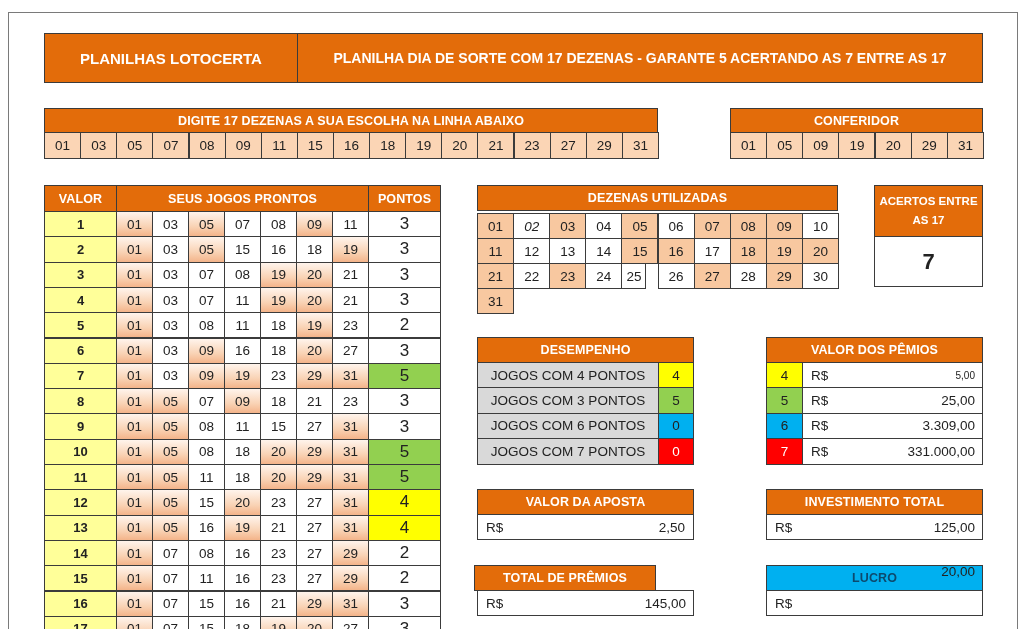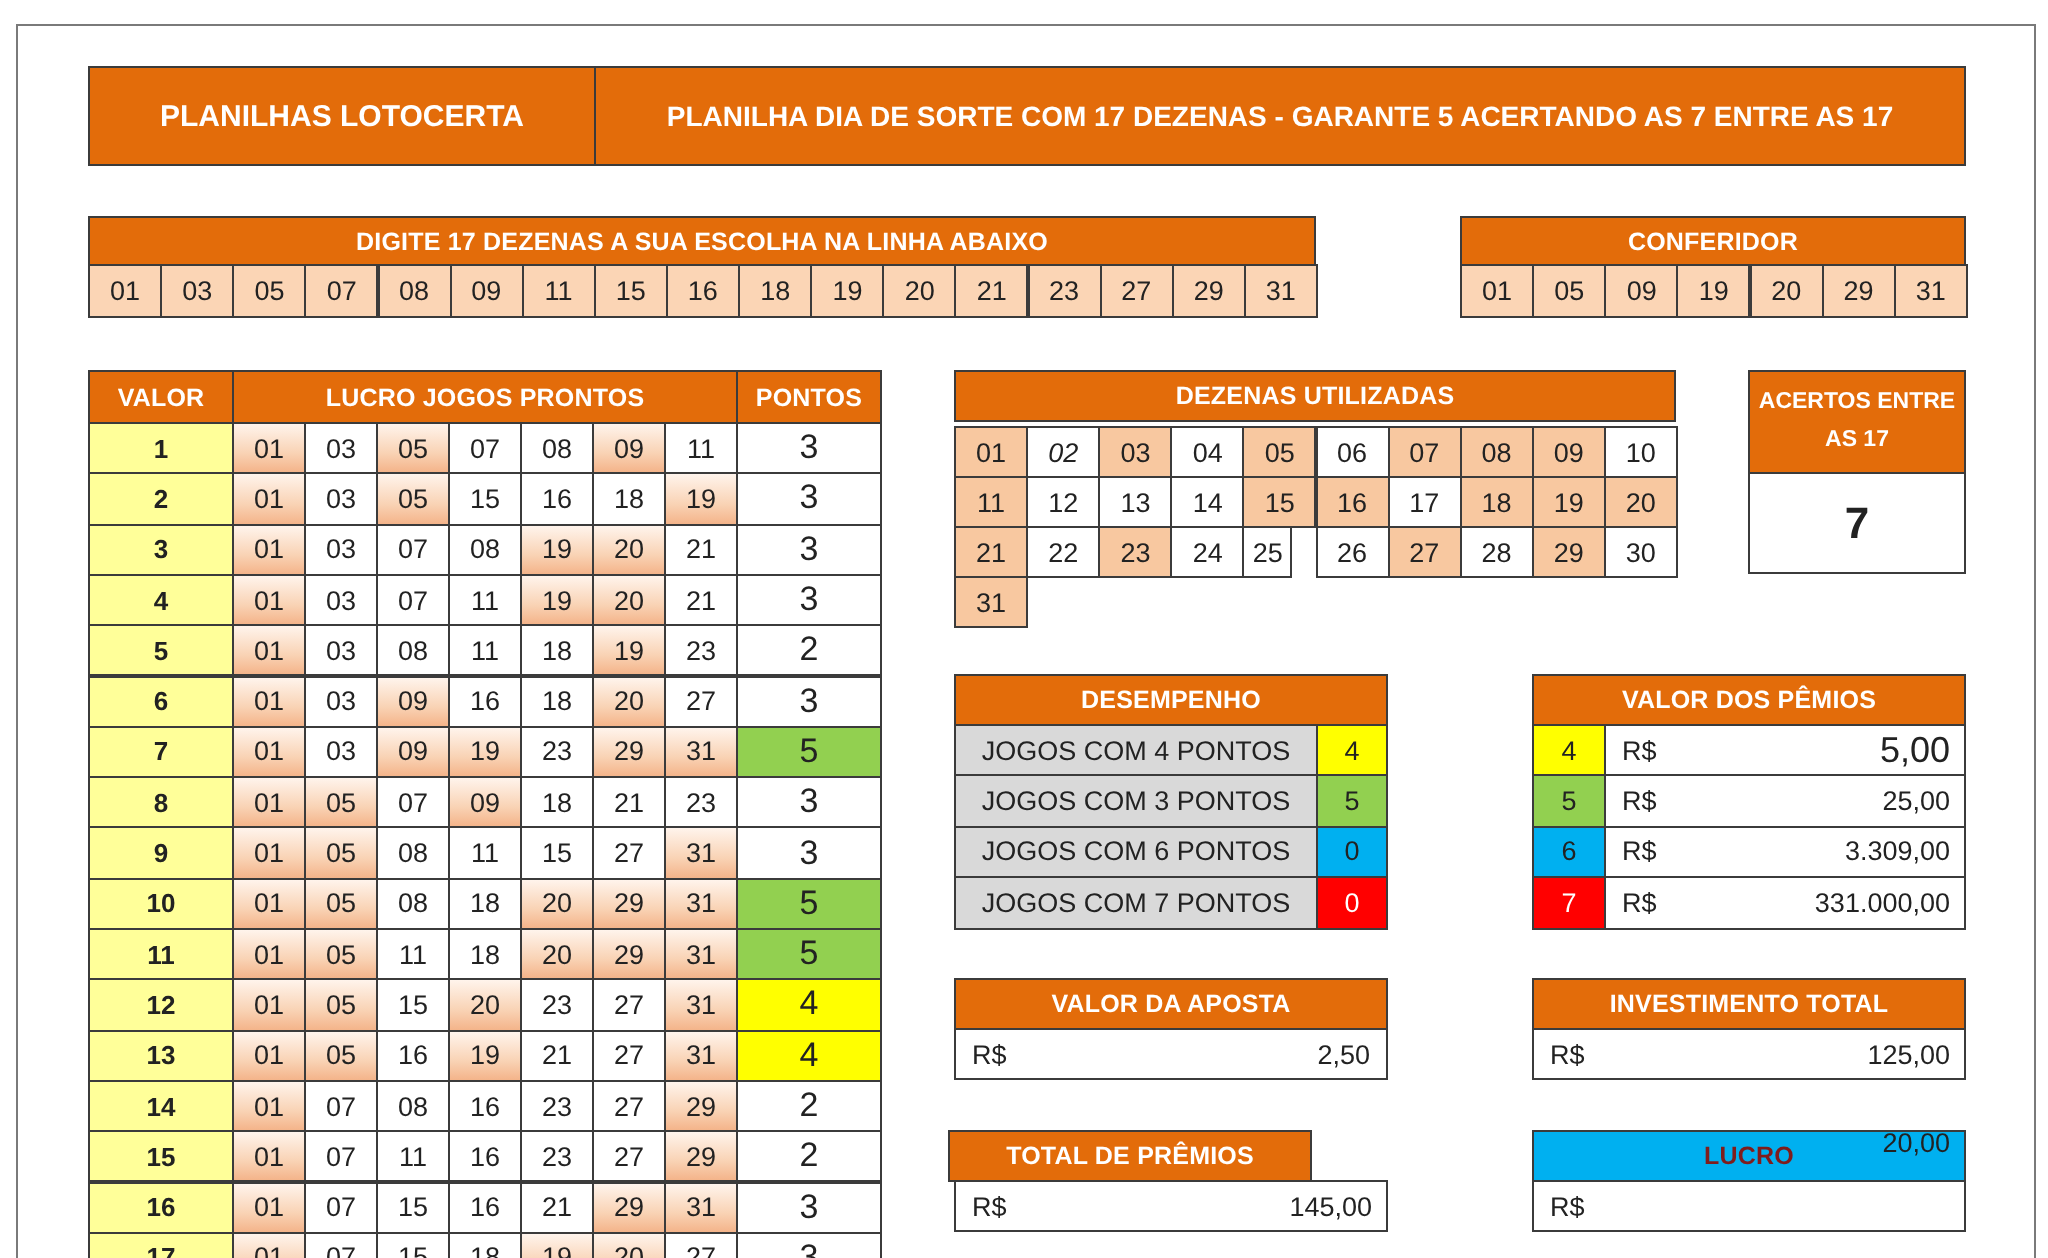--- a/index.html
+++ b/index.html
@@ -68,7 +68,7 @@
   </div>
 
 <div class="cell org hdr" style="left:44px;top:185px;width:73px;height:27px;">VALOR</div>
-<div class="cell org hdr" style="left:116px;top:185px;width:253px;height:27px;">LUCRO JOGOS PRONTOS</div>
+<div class="cell org hdr" style="left:116px;top:185px;width:253px;height:27px;">SEUS JOGOS PRONTOS</div>
 <div class="cell org hdr" style="left:368px;top:185px;width:73px;height:27px;">PONTOS</div>
 <div id="games-body">
     <div class="cell yellow-id" style="left:44px;top:211.0px;width:73px;height:26.3px;">1</div>

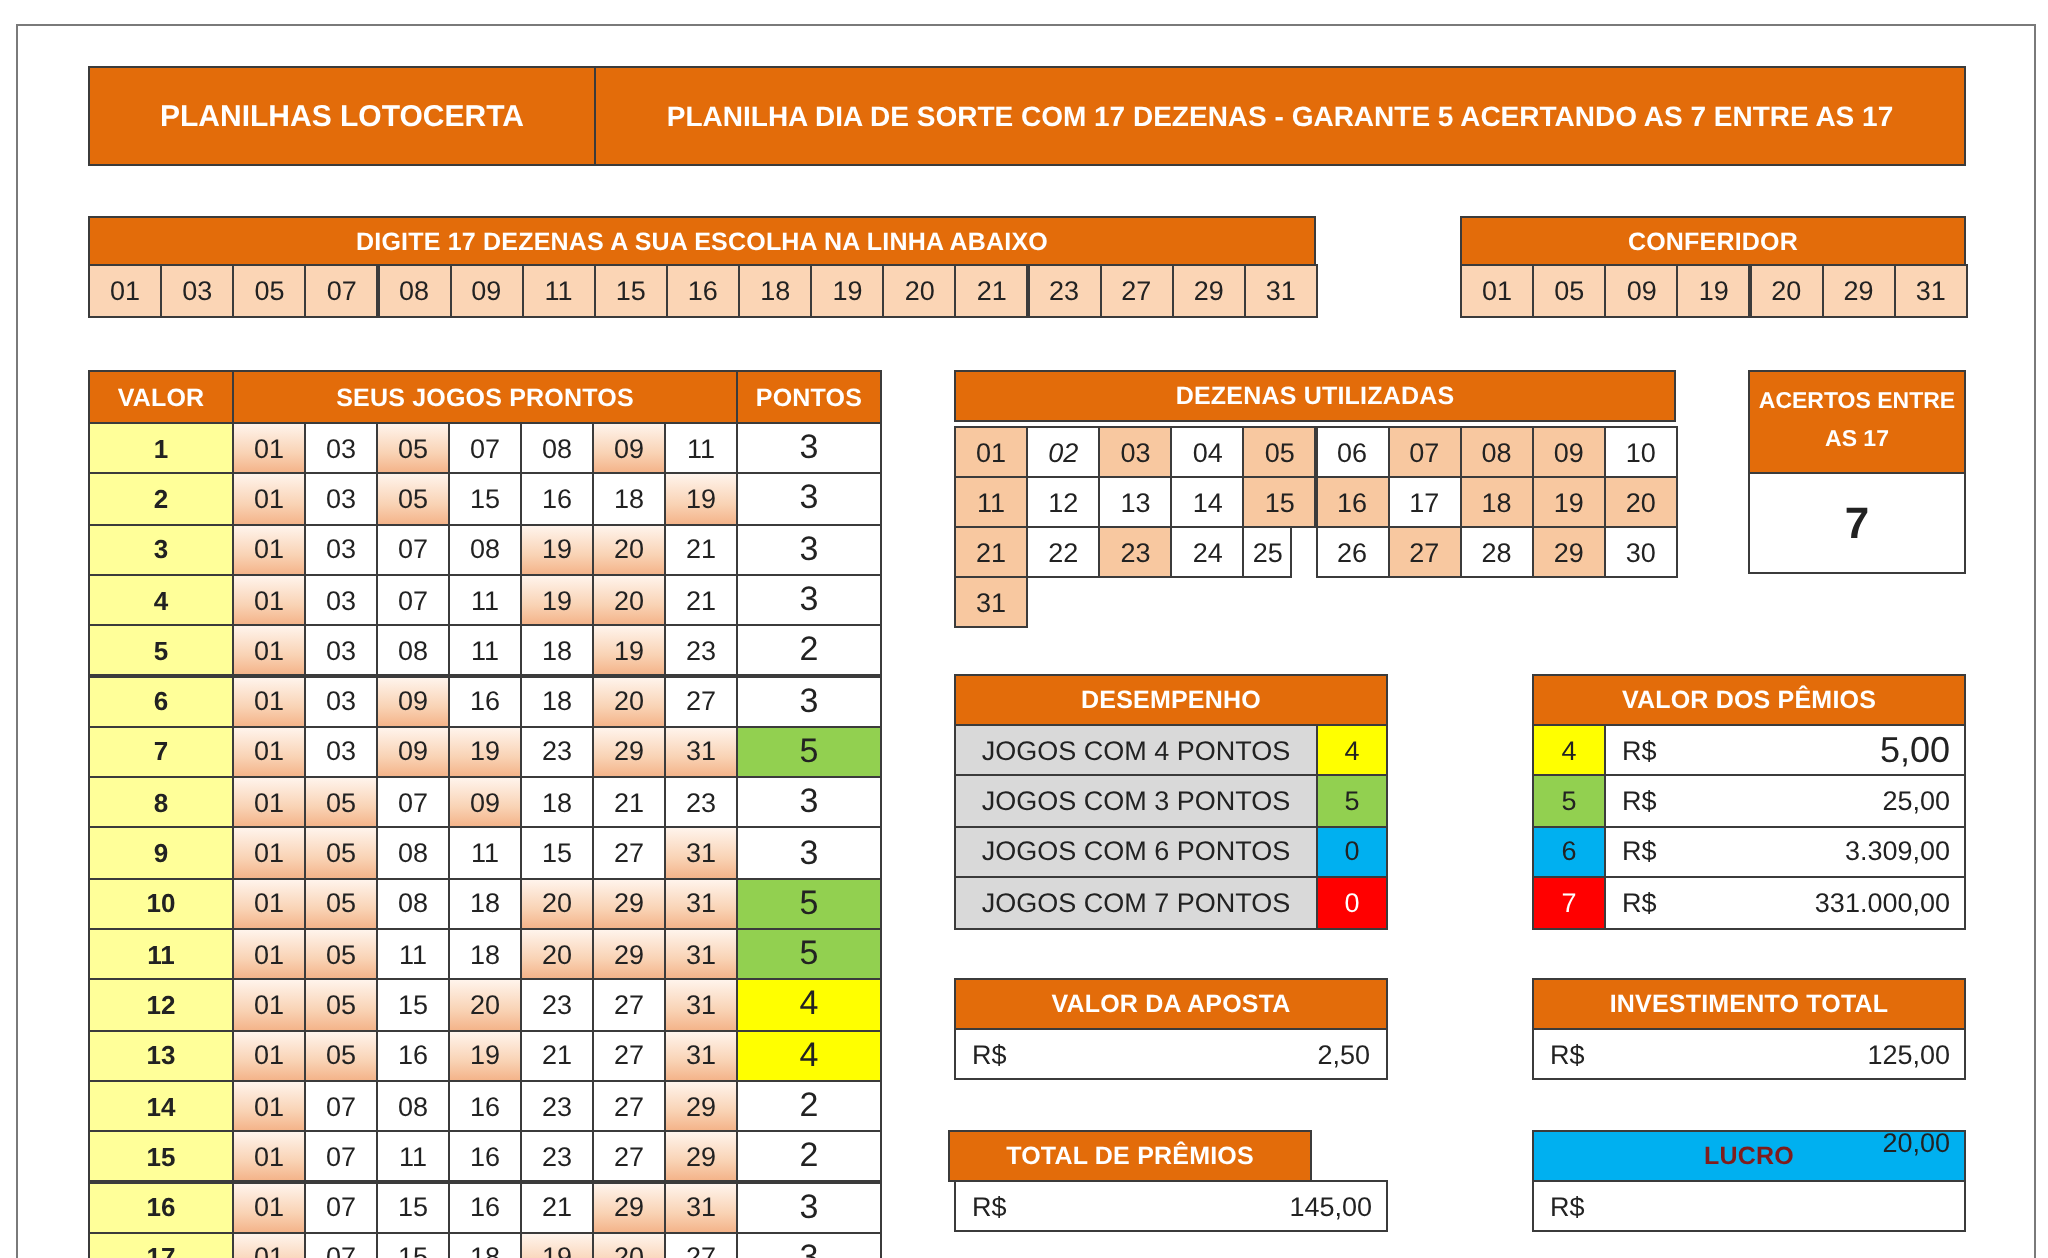--- a/index.html
+++ b/index.html
@@ -283,7 +283,7 @@
 <div id="premios-body">
     <div class="cell yellow" style="left:766px;top:362.0px;width:37px;height:26.4px;">4</div>
     <div class="cell white left" style="left:802px;top:362.0px;width:181px;height:26.4px;">R$</div>
-    <div class="abs right" style="left:850px;top:362.0px;width:133px;height:26.4px;display:flex;align-items:center;font-size:18px;">5,00</div>
+    <div class="abs right" style="left:850px;top:362.0px;width:133px;height:26.4px;display:flex;align-items:center;font-size:10px;">5,00</div>
     <div class="cell green" style="left:766px;top:387.4px;width:37px;height:26.4px;">5</div>
     <div class="cell white left" style="left:802px;top:387.4px;width:181px;height:26.4px;">R$</div>
     <div class="abs right" style="left:850px;top:387.4px;width:133px;height:26.4px;display:flex;align-items:center;font-size:13.5px;">25,00</div>

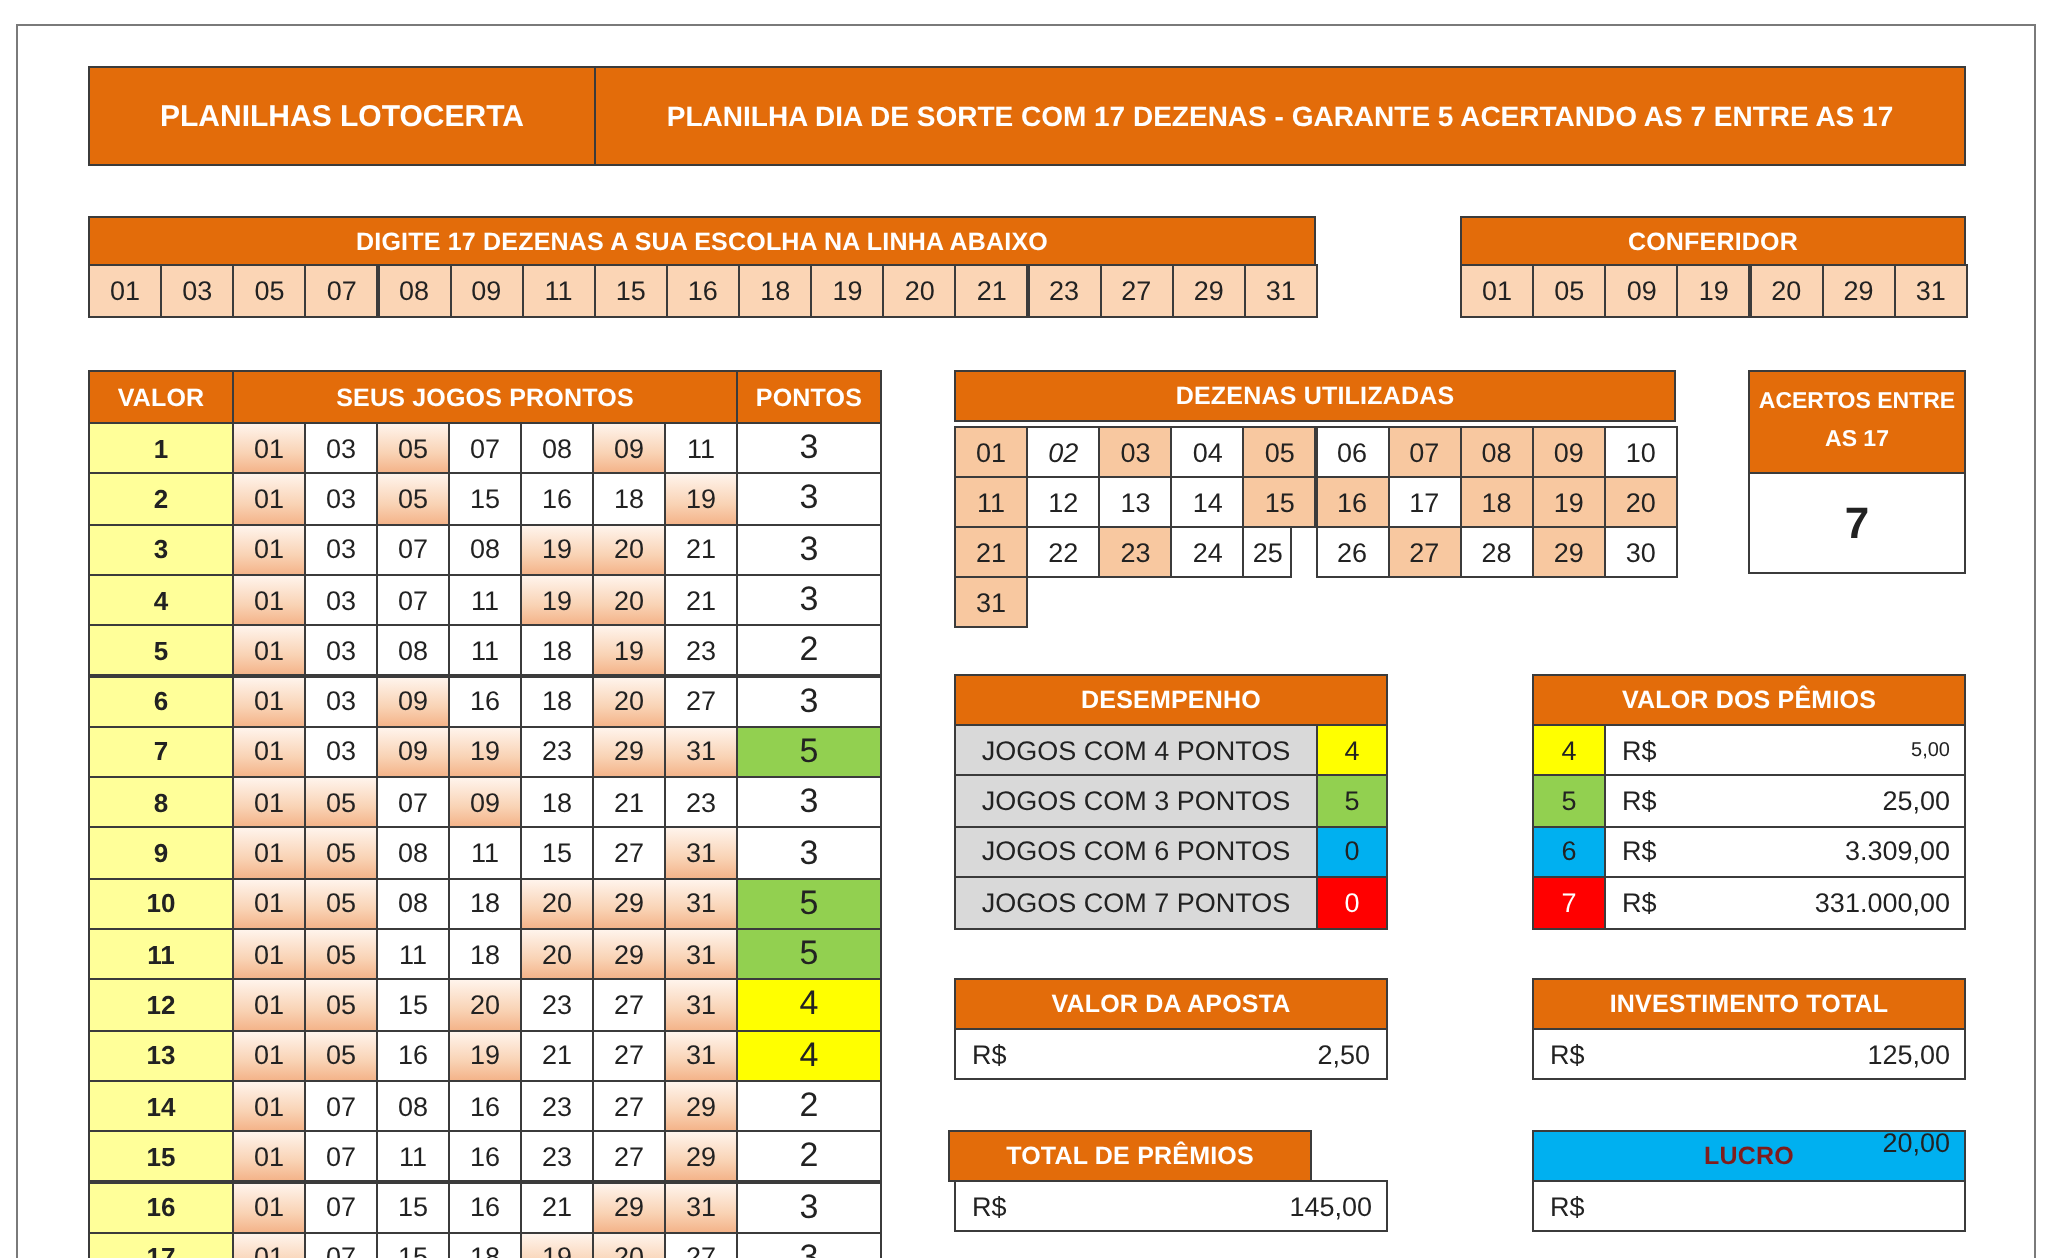--- a/index.html
+++ b/index.html
@@ -307,7 +307,7 @@
 <div class="cell white left" style="left:766px;top:514px;width:217px;height:26px;">R$</div>
 <div class="abs right" style="left:849px;top:514px;width:134px;height:26px;display:flex;align-items:center;font-size:13.5px;">125,00</div>
 
-<div class="cell blue hdr" style="left:766px;top:565px;width:217px;height:26px;font-weight:bold;color:#7f1d1d;">LUCRO</div>
+<div class="cell blue hdr" style="left:766px;top:565px;width:217px;height:26px;font-weight:bold;color:#0c4a6e;">LUCRO</div>
 <div class="cell white left" style="left:766px;top:590px;width:217px;height:26px;">R$</div>
 <div class="abs right" style="left:849px;top:556px;width:134px;height:30px;display:flex;align-items:center;font-size:13.5px;">20,00</div>
 

